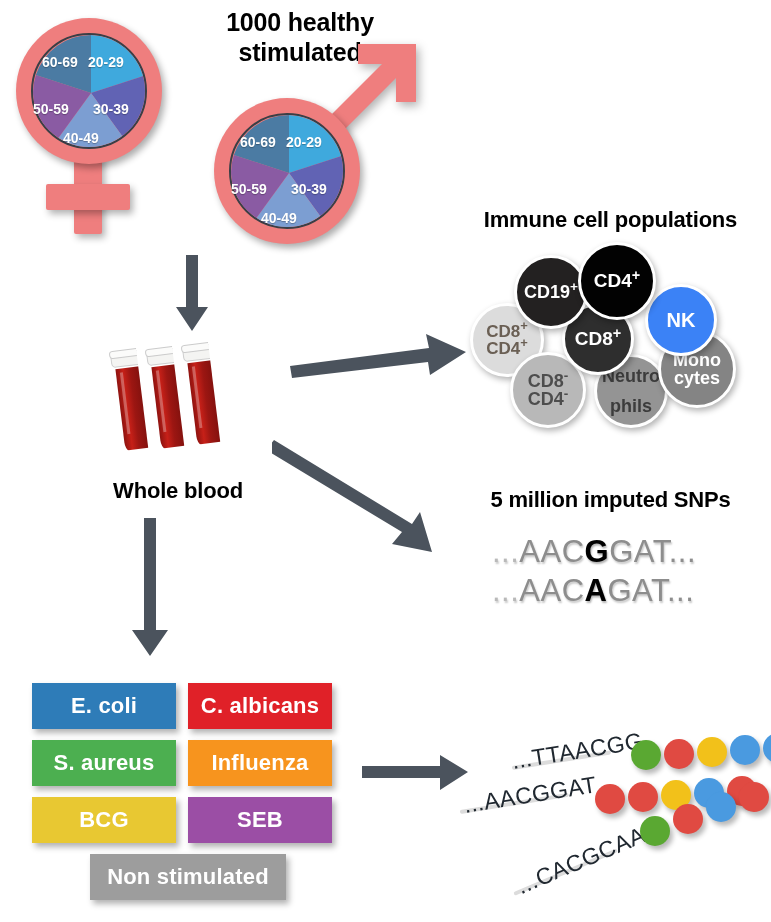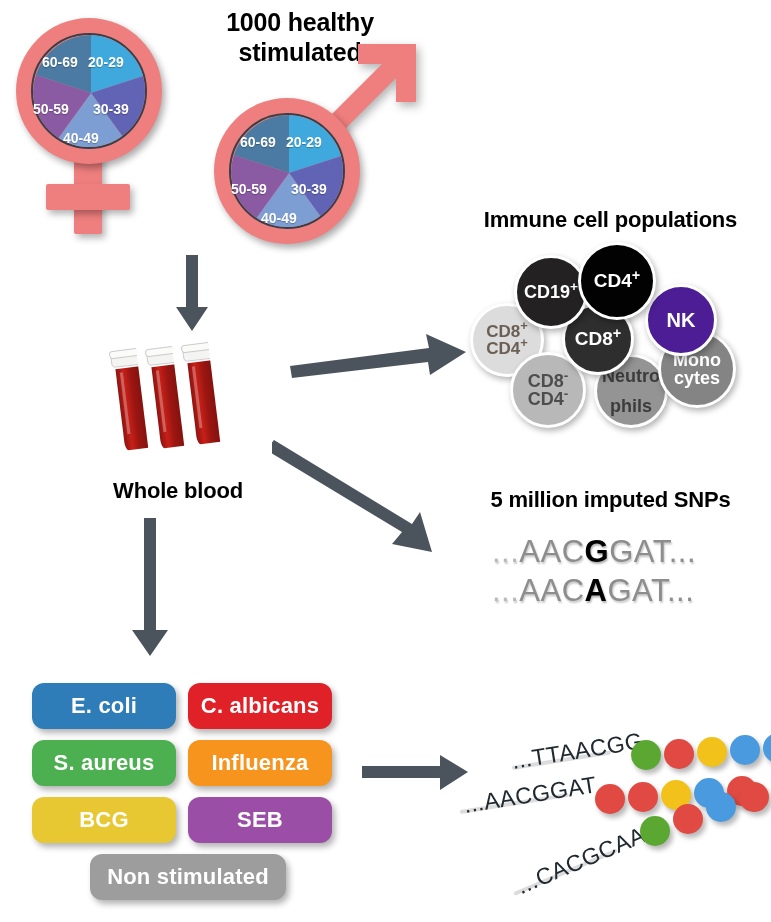--- a/index.html
+++ b/index.html
@@ -271,7 +271,7 @@
       <div>cytes</div>
     </div>
 
-    <div class="cell" style="left:645px; top:284px; width:72px; height:72px; background:#4c1d95; color:#ffffff; font-size:20px;">
+    <div class="cell" style="left:645px; top:284px; width:72px; height:72px; background:#3b82f6; color:#ffffff; font-size:20px;">
       <span>NK</span>
     </div>
 

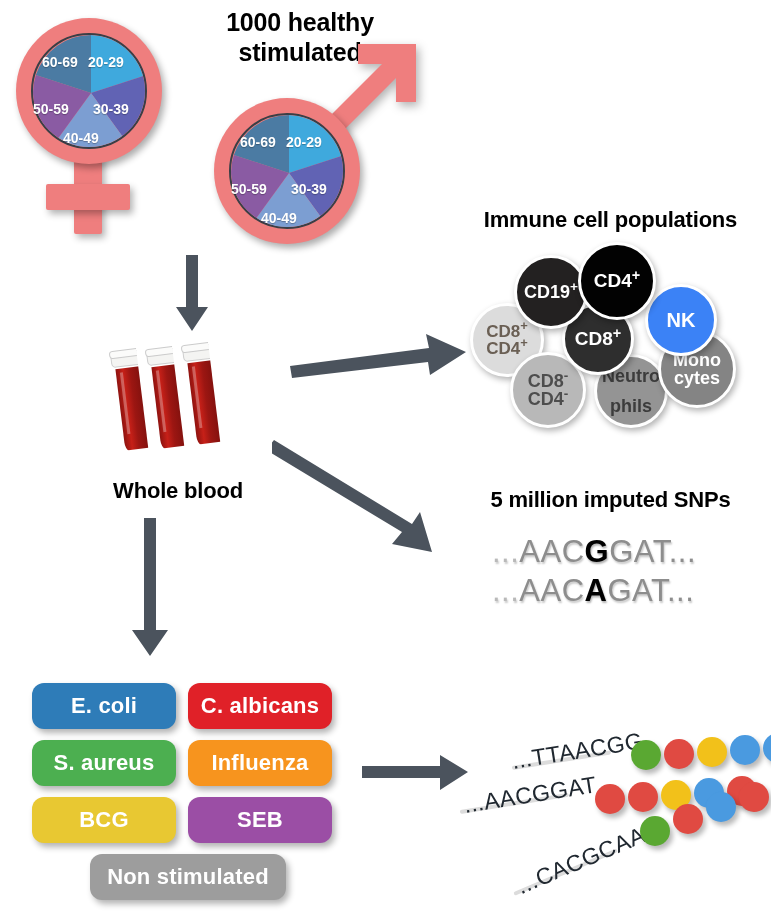--- a/index.html
+++ b/index.html
@@ -98,7 +98,7 @@
   
   .pill {
     position: absolute;
-    border-radius: 12px;
+    border-radius: 0;
     display: flex;
     align-items: center;
     justify-content: center;

